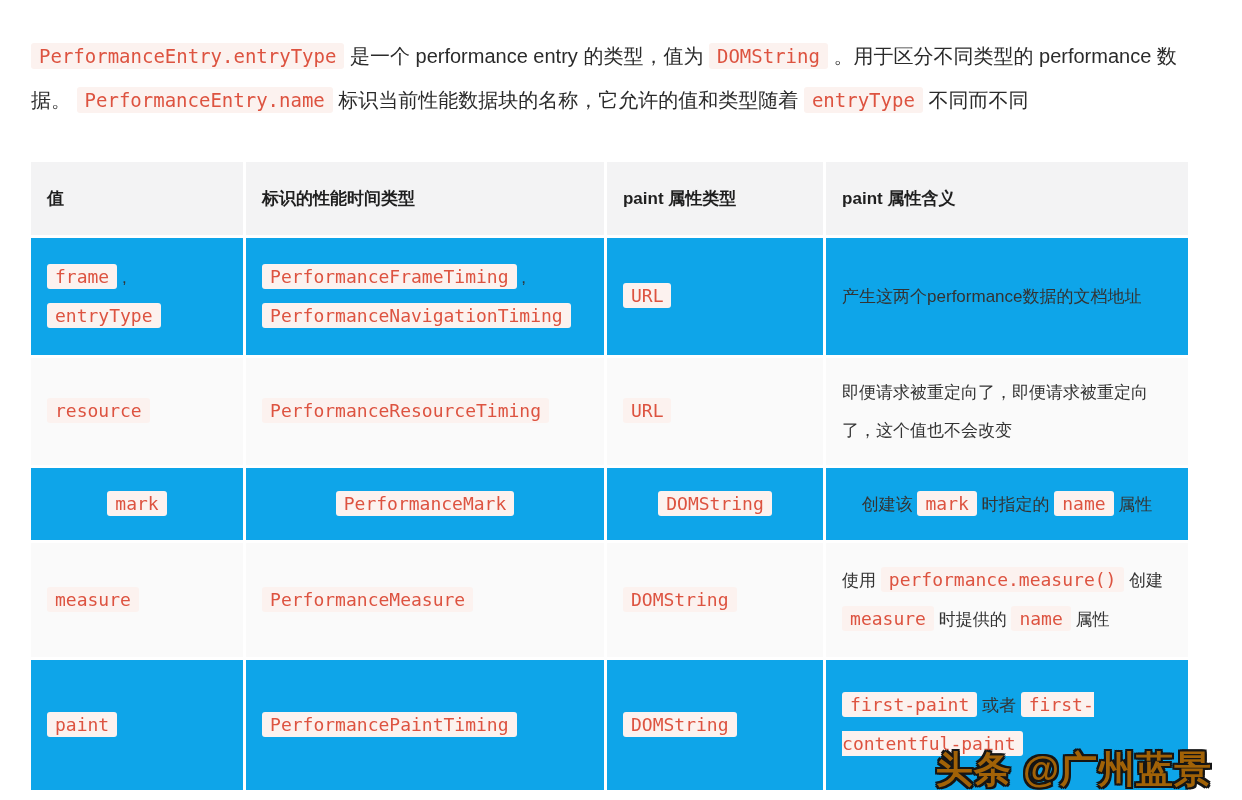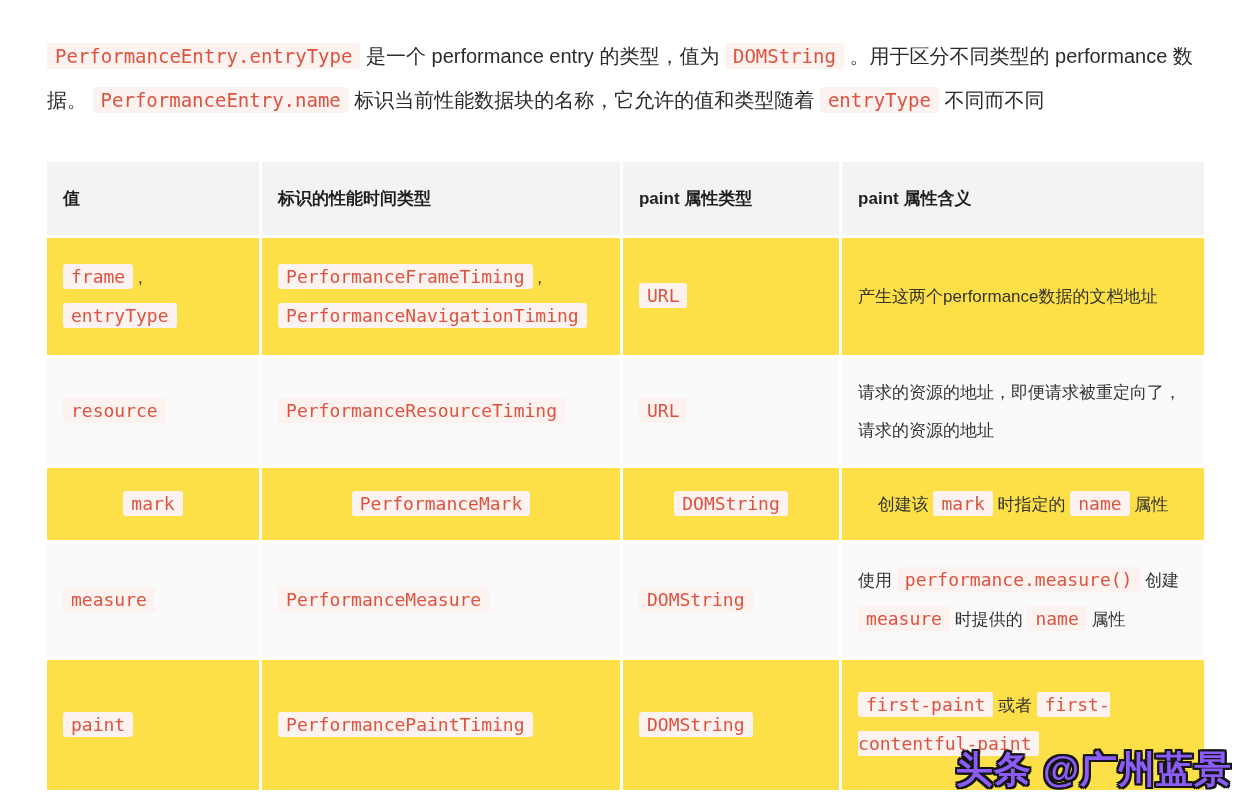--- a/index.html
+++ b/index.html
@@ -12,7 +12,7 @@
     font-family:"Liberation Sans","DejaVu Sans",sans-serif;
     color:var(--text-color,#2b2b2b);
   }
-  .content { padding:34px 38px 0 47px; }
+  .content { padding:34px 38px 0 31px; }
 
   .intro {
     width:1157px;

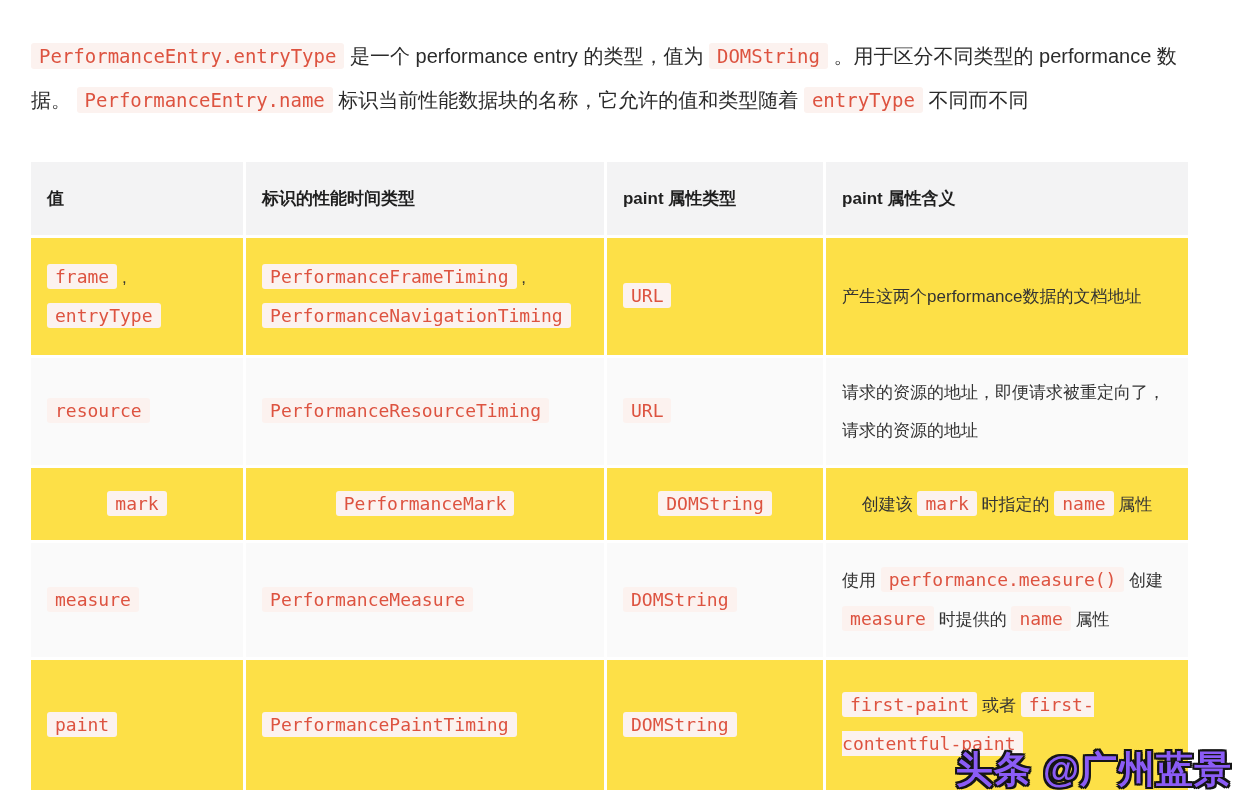--- a/index.html
+++ b/index.html
@@ -55,7 +55,7 @@
     padding:0 16px;
     vertical-align:middle;
     color:#333333;
-    background:#fde047;
+    background:#0ea5e9;
   }
   .perf-table tr.stripe td { background:var(--stripe-bg,#fafafa); }
   .perf-table .chip { font-size:18px; }

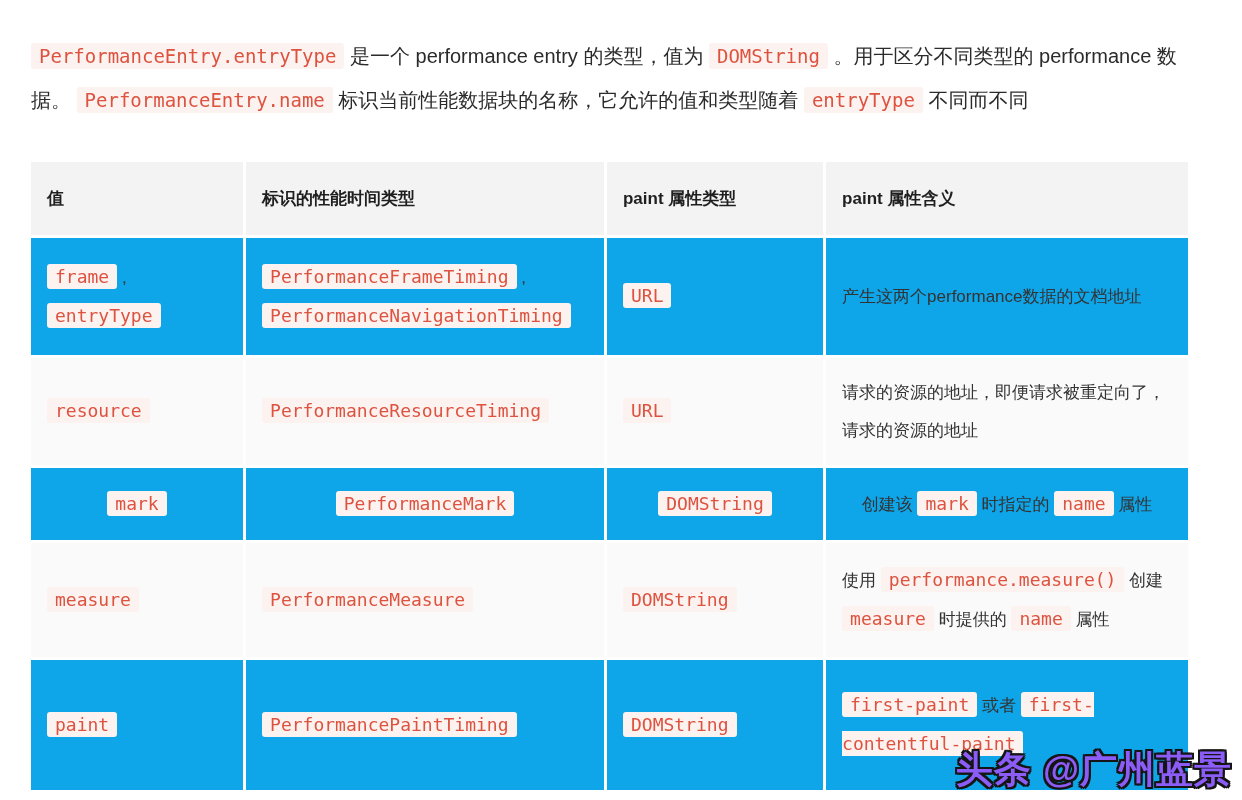--- a/index.html
+++ b/index.html
@@ -110,7 +110,7 @@
             <td><span class="chip">resource</span></td>
             <td><span class="chip">PerformanceResourceTiming</span></td>
             <td><span class="chip">URL</span></td>
-            <td>请求的资源的地址，即便请求被重定向了，请求的资源的地址</td>
+            <td>即便请求被重定向了，即便请求被重定向了，这个值也不会改变</td>
           </tr>
           <tr style="height: 72px; text-align: center;">
             <td><span class="chip">mark</span></td>

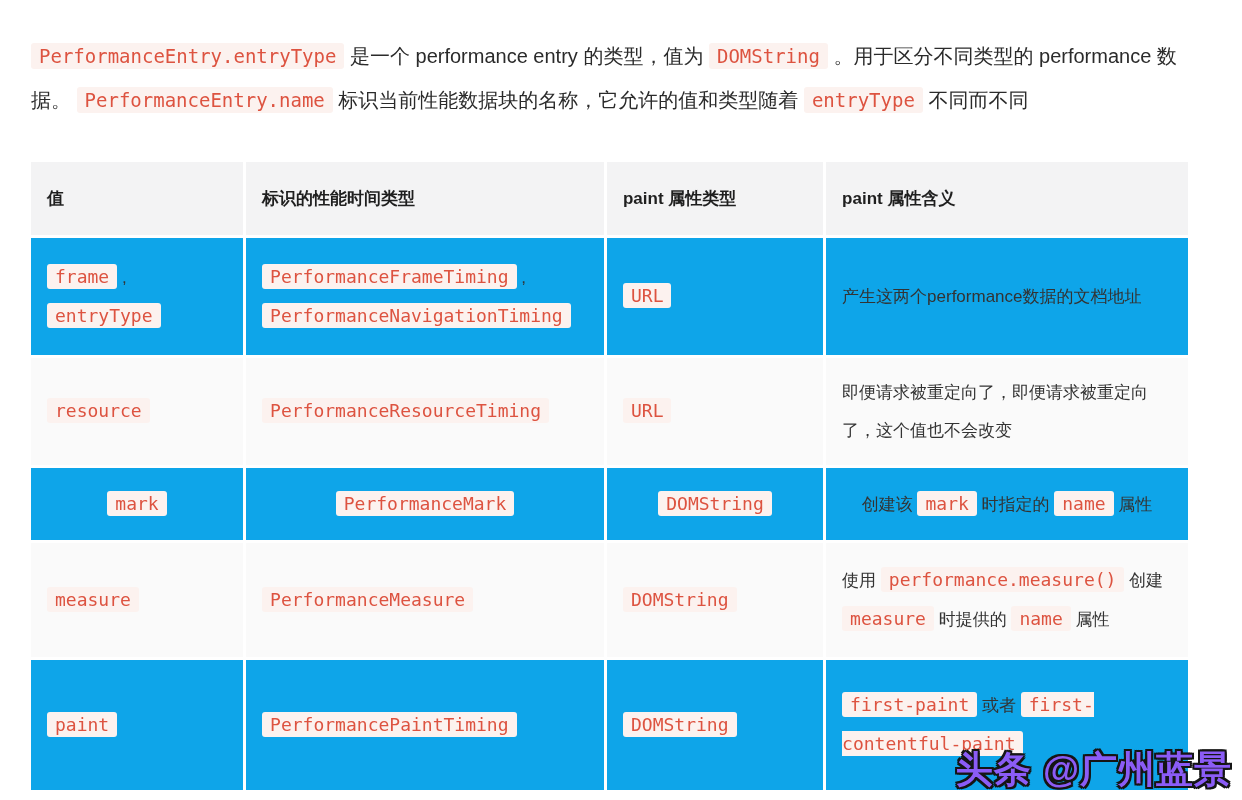--- a/index.html
+++ b/index.html
@@ -62,13 +62,13 @@
 
   .watermark {
     position:absolute;
-    right:10px;
+    right:30px;
     bottom:5px;
     font-size:37px;
     font-weight:600;
     letter-spacing:1px;
     white-space:nowrap;
-    color:#8b5cf6;
+    color:#a16207;
     text-shadow:
       -2px -2px 0 #151515, 2px -2px 0 #151515,
       -2px  2px 0 #151515, 2px  2px 0 #151515,

